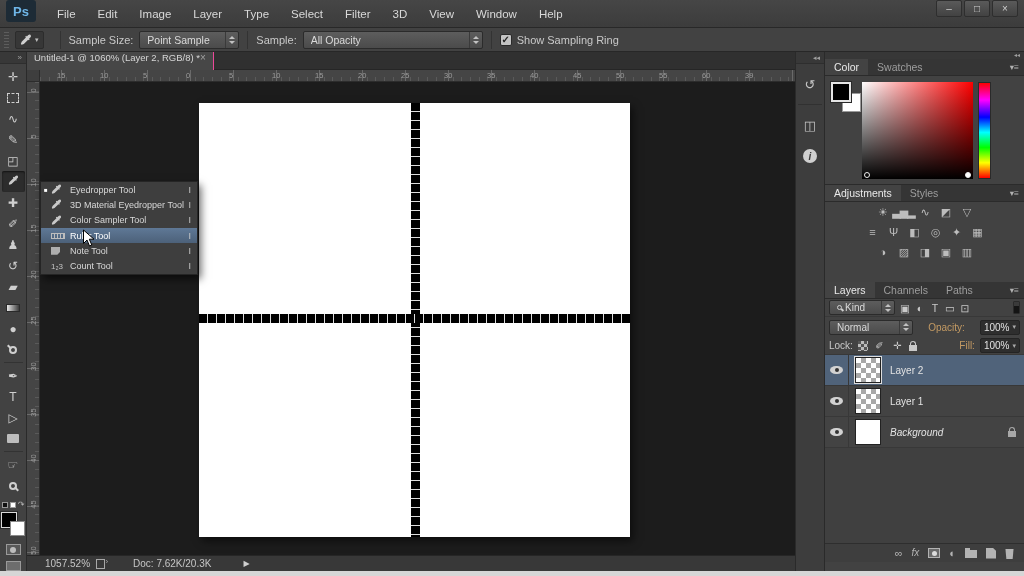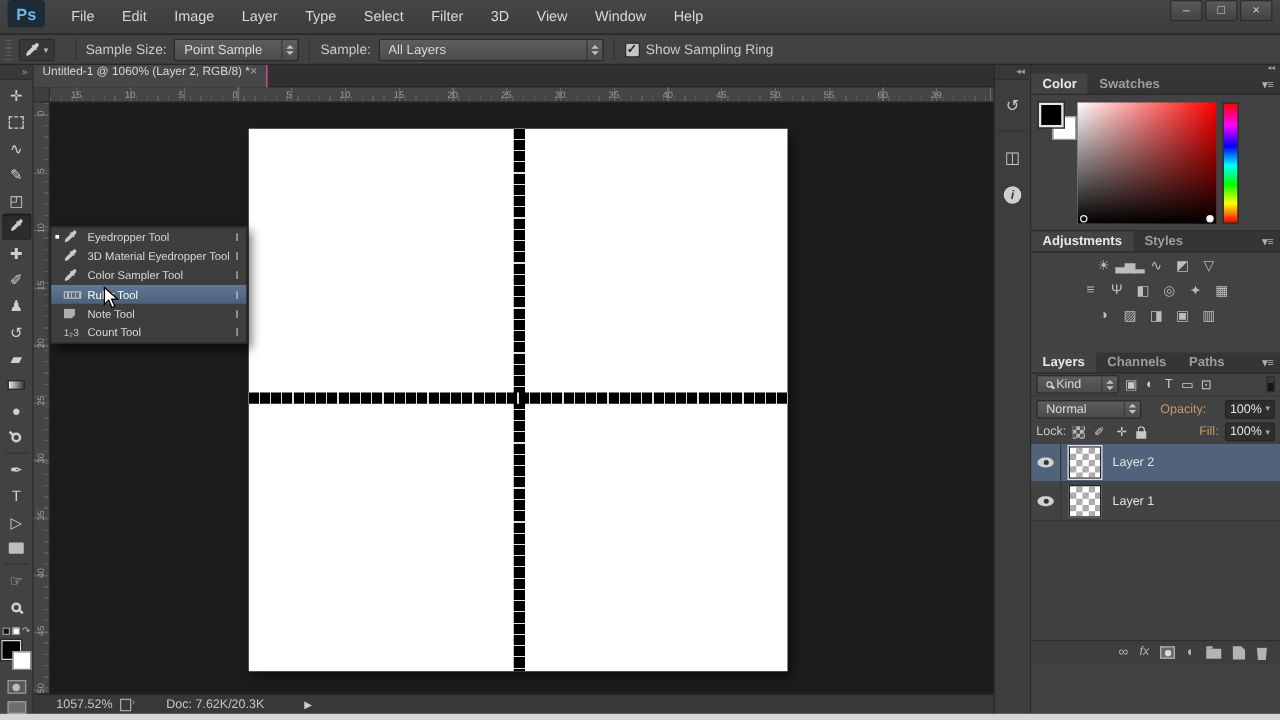--- a/index.html
+++ b/index.html
@@ -293,7 +293,7 @@
     <span class="vsep"></span>
     <span class="optlabel">Sample:</span>
     <span class="dd" id="dd-sample">
-      <span class="ddlabel">All Layers</span>
+      <span class="ddlabel">All Opacity</span>
       <span class="ddarr">
           <i class="up"></i>
           <i class="dn"></i>

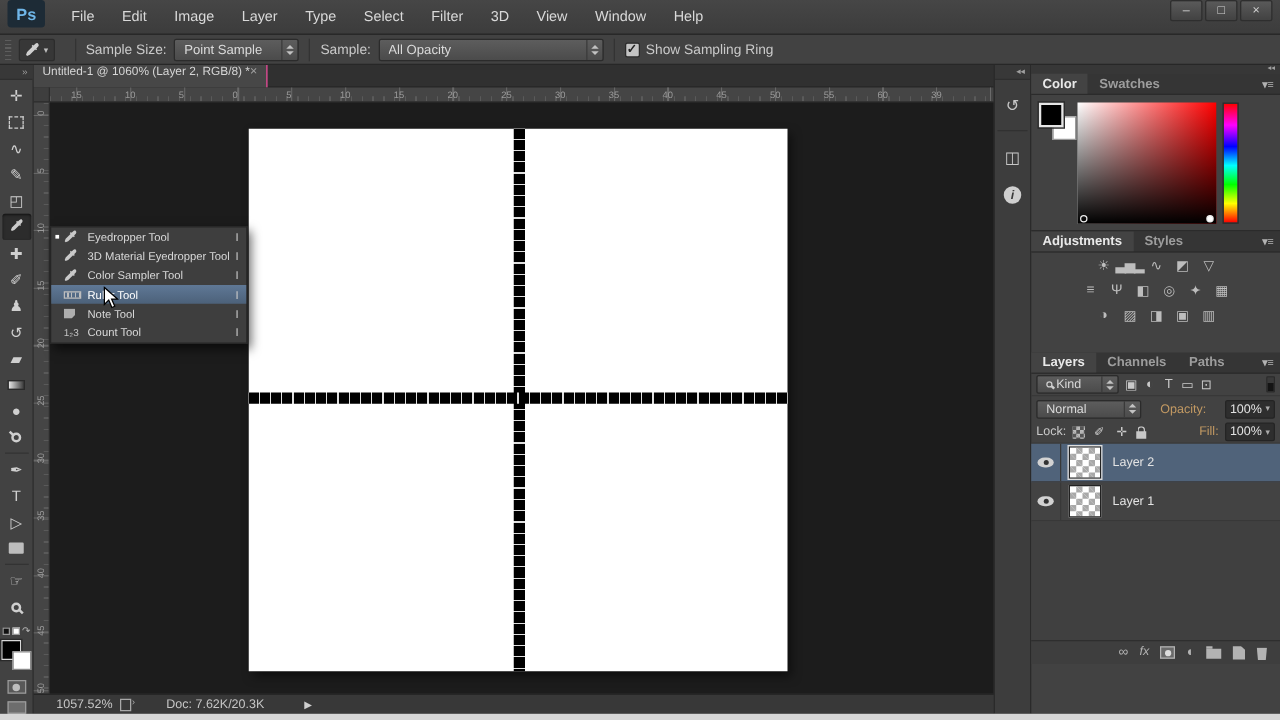--- a/index.html
+++ b/index.html
@@ -149,7 +149,7 @@
   #panels { left:825px; top:52px; width:199px; height:519px; background:#424242; }
   #panels-top { height:7px; background:#373737; color:#9f9f9f; font-size:6px;
     text-align:right; line-height:7px; padding-right:4px; }
-  .ptabs { display:flex; align-items:stretch; background:#353535; border-bottom:1px solid #2b2b2b; height:17px;font-weight:bold; }
+  .ptabs { display:flex; align-items:stretch; background:#353535; border-bottom:1px solid #2b2b2b; height:17px; }
   .ptab { padding:0 9px; line-height:17px; font-size:10.5px; color:#9d9d9d; white-space:nowrap; }
   .ptab.active { background:#434343; color:#e9e9e9; }
   .pmenu { margin-left:auto; color:#b2b2b2; font-size:8.5px; line-height:17px; padding-right:5px; }

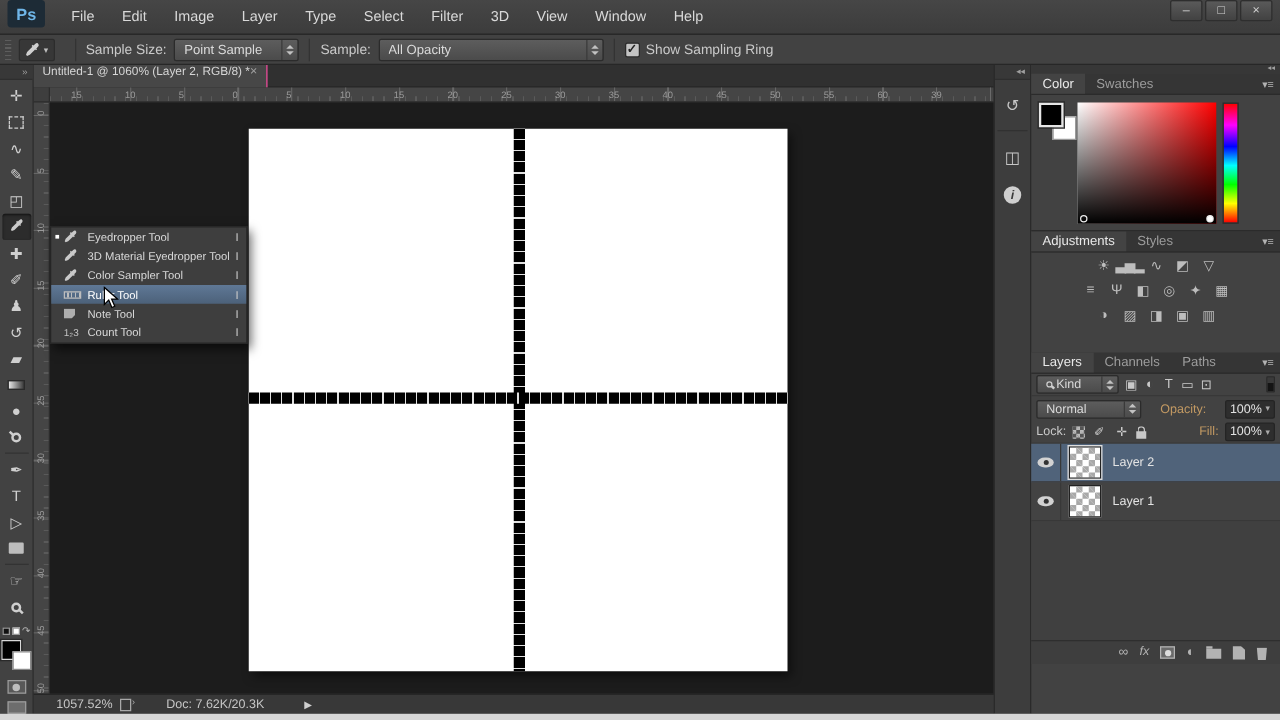--- a/index.html
+++ b/index.html
@@ -632,6 +632,16 @@
           <span class="lname">Layer 1</span>
           <span class="lockcell"></span>
         </div>
+        <div class="layer-row">
+          <span class="eyecell">
+            <span class="eye"></span>
+          </span>
+          <span class="thumb"></span>
+          <span class="lname italic">Background</span>
+          <span class="lockcell">
+            <span class="padlock dk"></span>
+          </span>
+        </div>
       </div>
     <div id="layers-empty"></div>
     <div id="layers-bottom">

